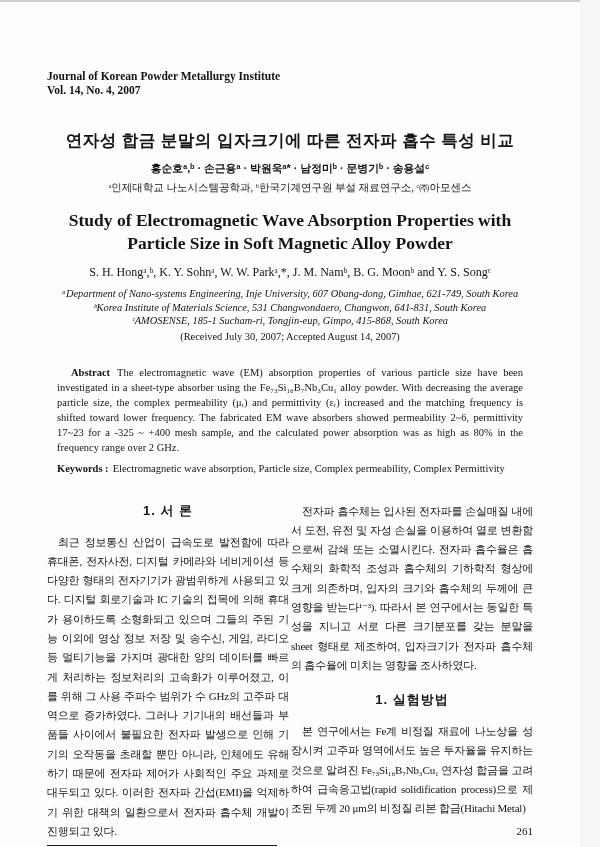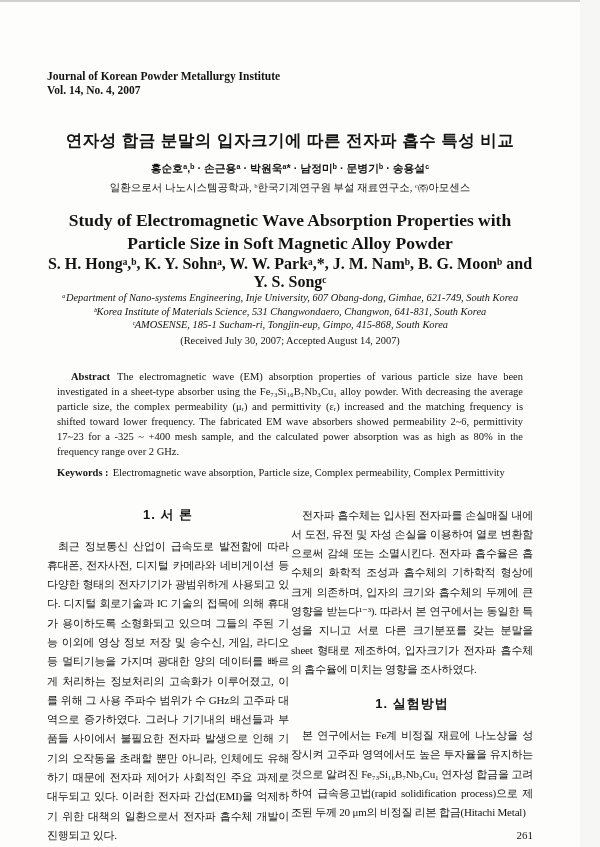--- a/index.html
+++ b/index.html
@@ -81,7 +81,7 @@
   <h1 class="title-ko">연자성 합금 분말의 입자크기에 따른 전자파 흡수 특성 비교</h1>
 
   <div class="authors-ko">홍순호ᵃ,ᵇ · 손근용ᵃ · 박원욱ᵃ* · 남정미ᵇ · 문병기ᵇ · 송용설ᶜ</div>
-  <div class="affil-ko">일환으로서 나노시스템공학과, ᵇ한국기계연구원 부설 재료연구소, ᶜ㈜아모센스</div>
+  <div class="affil-ko">ᵃ인제대학교 나노시스템공학과, ᵇ한국기계연구원 부설 재료연구소, ᶜ㈜아모센스</div>
 
   <div class="title-en">
     <div>Study of Electromagnetic Wave Absorption Properties with</div>

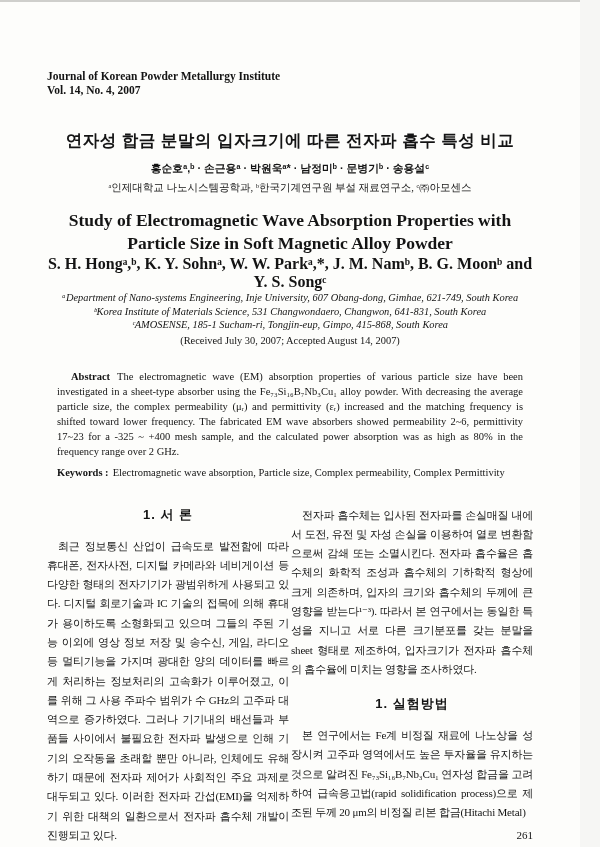--- a/index.html
+++ b/index.html
@@ -39,7 +39,7 @@
     margin-top:14px; text-align:center;
     font-weight:bold; font-size:17.5px; line-height:23px;
   }
-  .authors-en { margin-top:0; text-align:center; font-weight:bold; font-size:16px; }
+  .authors-en { margin-top:10px; text-align:center; font-weight:normal; font-size:12px; }
   .affils-en { margin-top:0; text-align:center; font-style:italic; font-size:10.4px; line-height:13.5px; }
   .received { text-align:center; font-size:10.4px; line-height:14px; margin-top:2px; }
   .abstract {

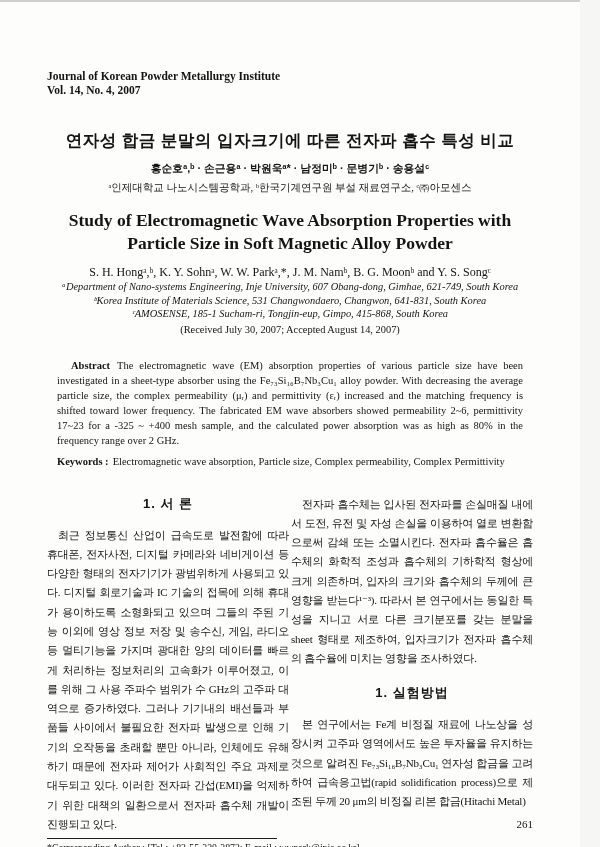--- a/index.html
+++ b/index.html
@@ -40,7 +40,7 @@
     font-weight:bold; font-size:17.5px; line-height:23px;
   }
   .authors-en { margin-top:10px; text-align:center; font-weight:normal; font-size:12px; }
-  .affils-en { margin-top:0; text-align:center; font-style:italic; font-size:10.4px; line-height:13.5px; }
+  .affils-en { margin-top:7px; text-align:center; font-style:italic; font-size:10.4px; line-height:13.5px; }
   .received { text-align:center; font-size:10.4px; line-height:14px; margin-top:2px; }
   .abstract {
     margin:21px 10px 0 10px;

